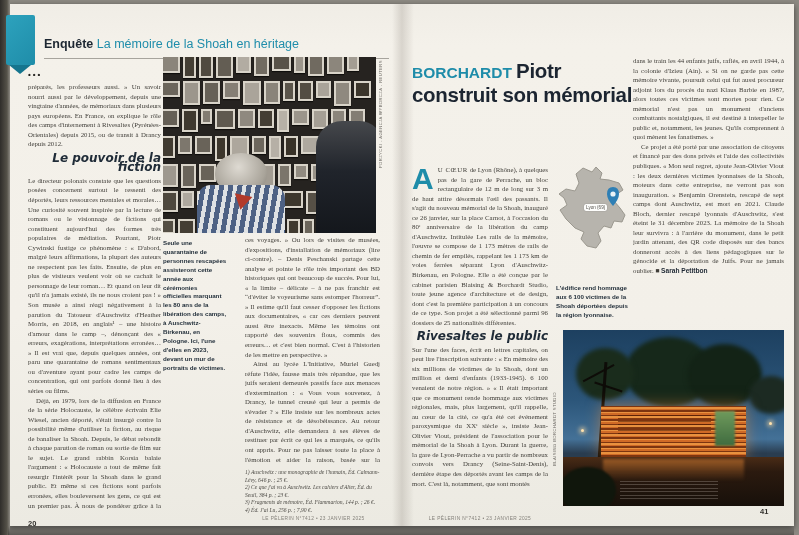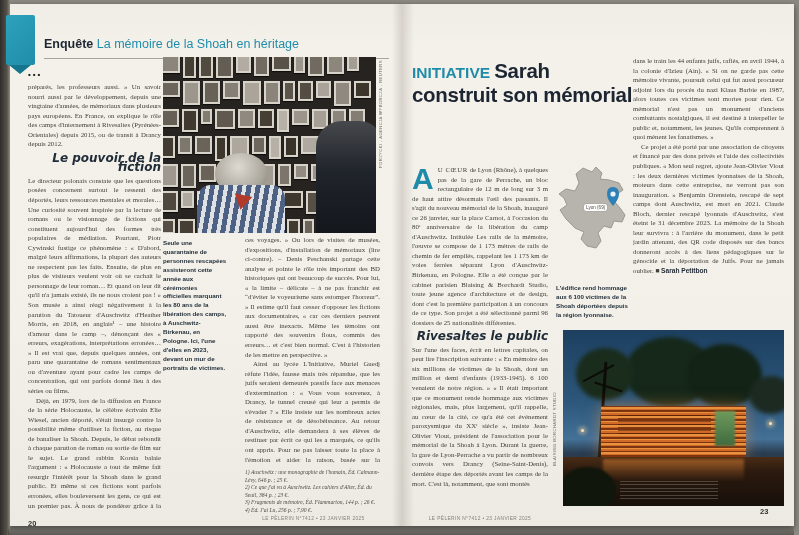--- a/index.html
+++ b/index.html
@@ -249,7 +249,7 @@
   <div class="folio" style="left:245px; top:516px; width:137px;">LE PÈLERIN N°7412 • 23 JANVIER 2025</div>
 
   <div class="headline">
-    <span class="kicker">INITIATIVE</span>
+    <span class="kicker">BORCHARDT</span>
     <span class="title">Sarah construit son mémorial</span>
   </div>
 

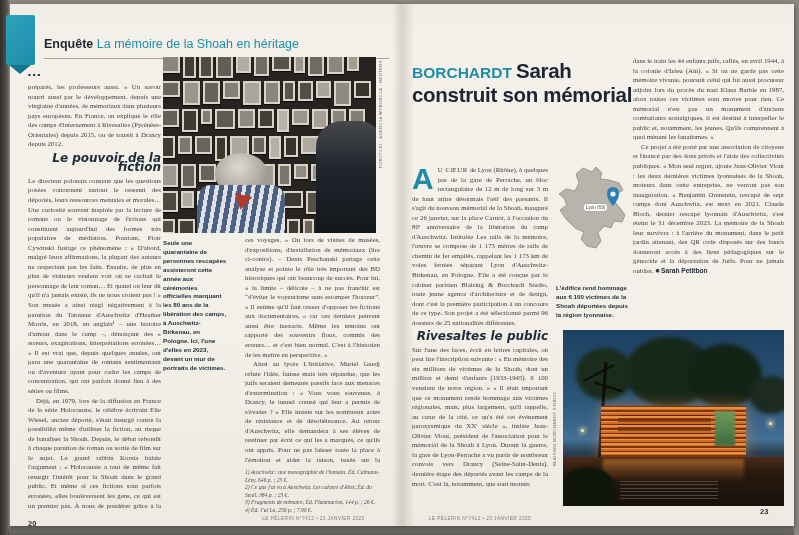--- a/index.html
+++ b/index.html
@@ -250,7 +250,7 @@
 
   <div class="headline">
     <span class="kicker">BORCHARDT</span>
-    <span class="title">Sarah construit son mémorial</span>
+    <span class="title">Piotr construit son mémorial</span>
   </div>
 
   <div class="colC body-text">

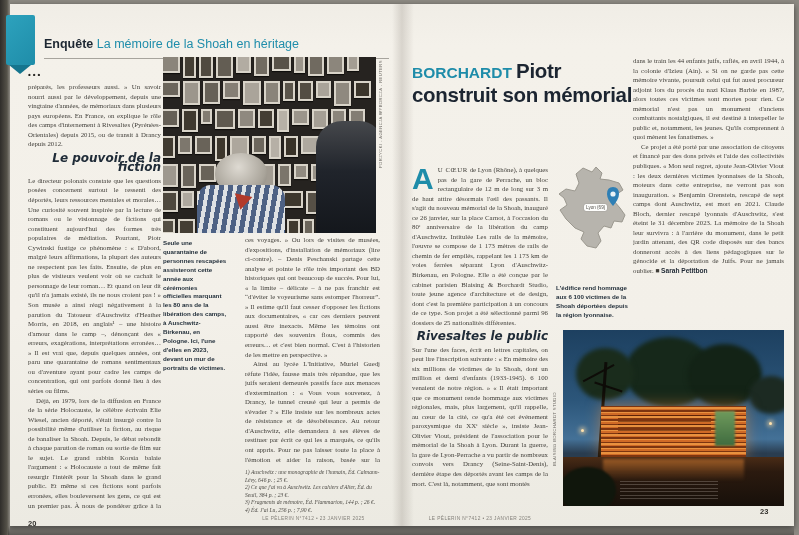--- a/index.html
+++ b/index.html
@@ -297,7 +297,7 @@
   <div class="vcredit" style="left:552px; top:392px;">BLAISING BORCHARDT STUDIO</div>
 
   <div class="folio" style="left:412px; top:516px; width:136px;">LE PÈLERIN N°7412 • 23 JANVIER 2025</div>
-  <div class="pagenum" style="left:760px; top:507px;">23</div>
+  <div class="pagenum" style="left:760px; top:507px;">41</div>
 
   <div class="bottom-shadow"></div>
 </div>

